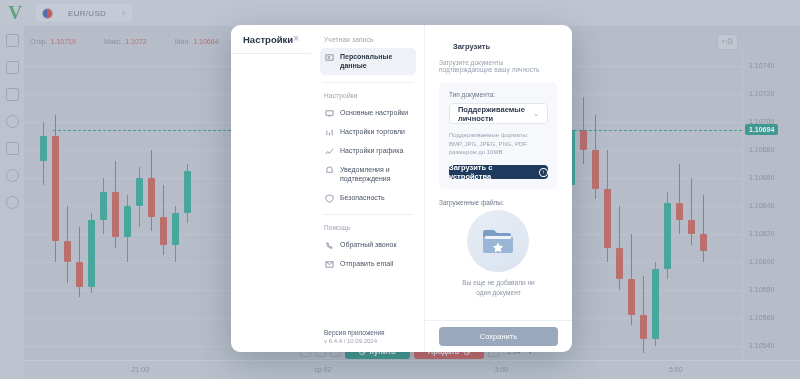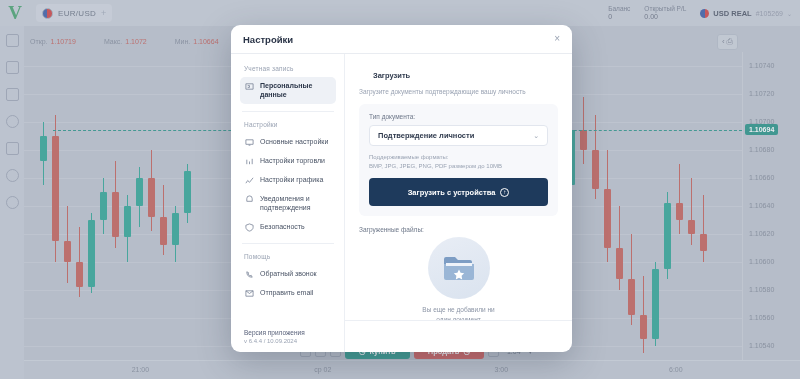--- a/index.html
+++ b/index.html
@@ -24,7 +24,7 @@
     font-size: 19px; font-weight: bold; color: #3a9b63; font-family: "Liberation Serif", serif;
   }
   .symbol-chip {
-    display: flex; align-items: center; gap: 5px; height: 18px;
+    display: flex; align-items: center; gap: 15px; height: 18px;
     background: #ccd2db; border-radius: 4px; padding: 0 6px; margin-left: 6px;
   }
   .flag-ico {

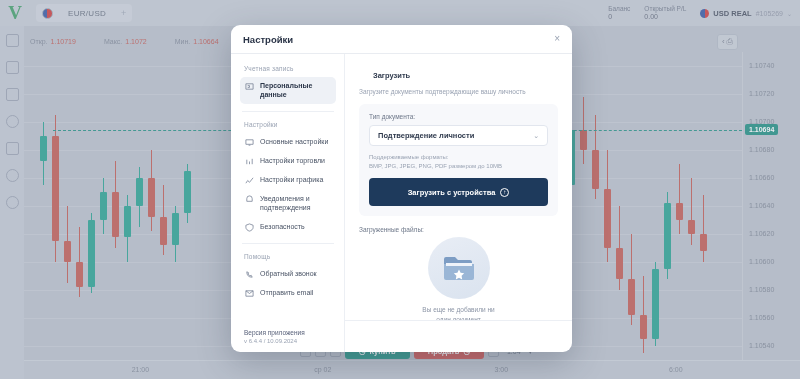--- a/index.html
+++ b/index.html
@@ -234,22 +234,6 @@
         <span class="flag-ico"></span>
         <span class="symbol-txt">EUR/USD</span>
         <span class="chip-plus">+</span>
-      </div>
-      <div class="topbar-right">
-        <div class="stat">
-          <div class="stat-l">Баланс</div>
-          <div class="stat-v">0</div>
-        </div>
-        <div class="stat">
-          <div class="stat-l">Открытый P/L</div>
-          <div class="stat-v">0.00</div>
-        </div>
-        <div class="acct">
-          <span class="acct-flag"></span>
-          <span class="acct-name">USD REAL</span>
-          <span class="acct-num">#105269</span>
-          <span class="acct-caret">⌄</span>
-        </div>
       </div>
     </div>
 

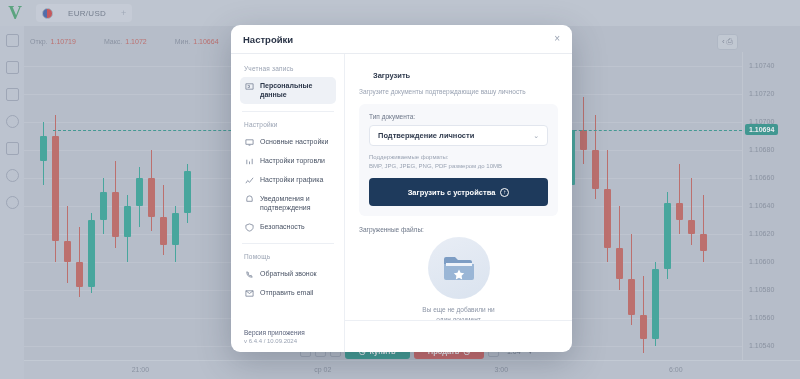--- a/index.html
+++ b/index.html
@@ -129,7 +129,7 @@
     position: absolute; left: 231px; top: 25px; width: 341px; height: 327px;
     background: #ffffff; border-radius: 9px;
     box-shadow: 0 10px 34px rgba(40,50,70,.28);
-    display: flex; flex-direction: column; overflow: hidden;
+    display: flex; flex-direction: row; overflow: hidden;
   }
   .modal-head {
     height: 29px; display: flex; align-items: center; padding: 0 12px;

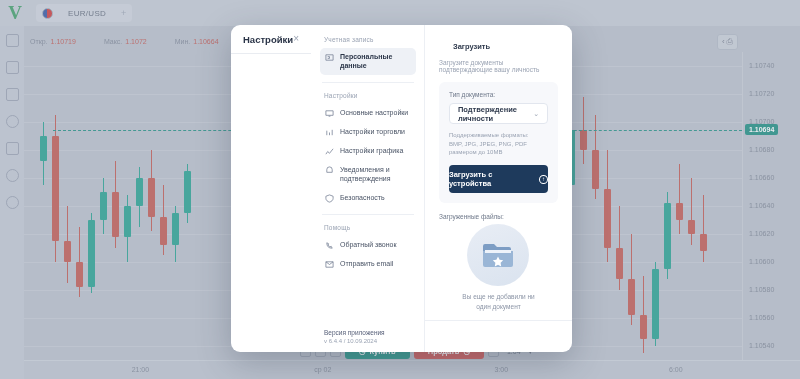--- a/index.html
+++ b/index.html
@@ -586,7 +586,7 @@
           <div class="panel">
             <div class="field-label">Тип документа:</div>
             <div class="select">
-              <span class="select-val">Подтверждение личности</span>
+              <span class="select-val">Поддерживаемые личности</span>
               <span class="select-caret">⌄</span>
             </div>
             <div class="formats">

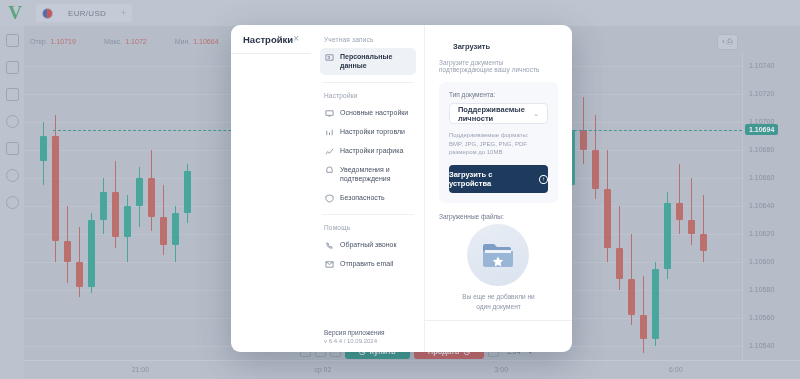--- a/index.html
+++ b/index.html
@@ -186,7 +186,7 @@
   .select-caret { margin-left: auto; font-size: 7px; color: #9aa3b3; }
   .formats { font-size: 6px; color: #9aa3b3; line-height: 1.45; margin: 7px 0 8px; }
   .upload-btn {
-    height: 28px; background: #1e3a5c; border-radius: 4px; color: #fff;
+    height: 14px; background: #1e3a5c; border-radius: 4px; color: #fff;
     display: flex; align-items: center; justify-content: center; gap: 5px;
     font-size: 7.5px; font-weight: bold; cursor: pointer;
   }

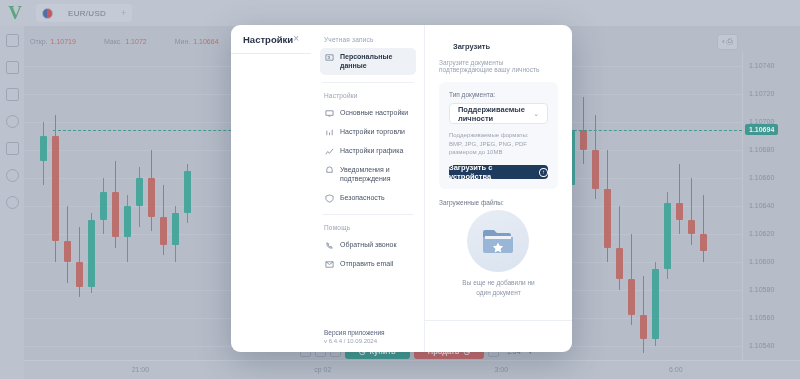--- a/index.html
+++ b/index.html
@@ -618,6 +618,7 @@
         </div>
 
         <div class="mfoot">
+          <div class="btn-save">Сохранить</div>
         </div>
       </div>
     </div>

